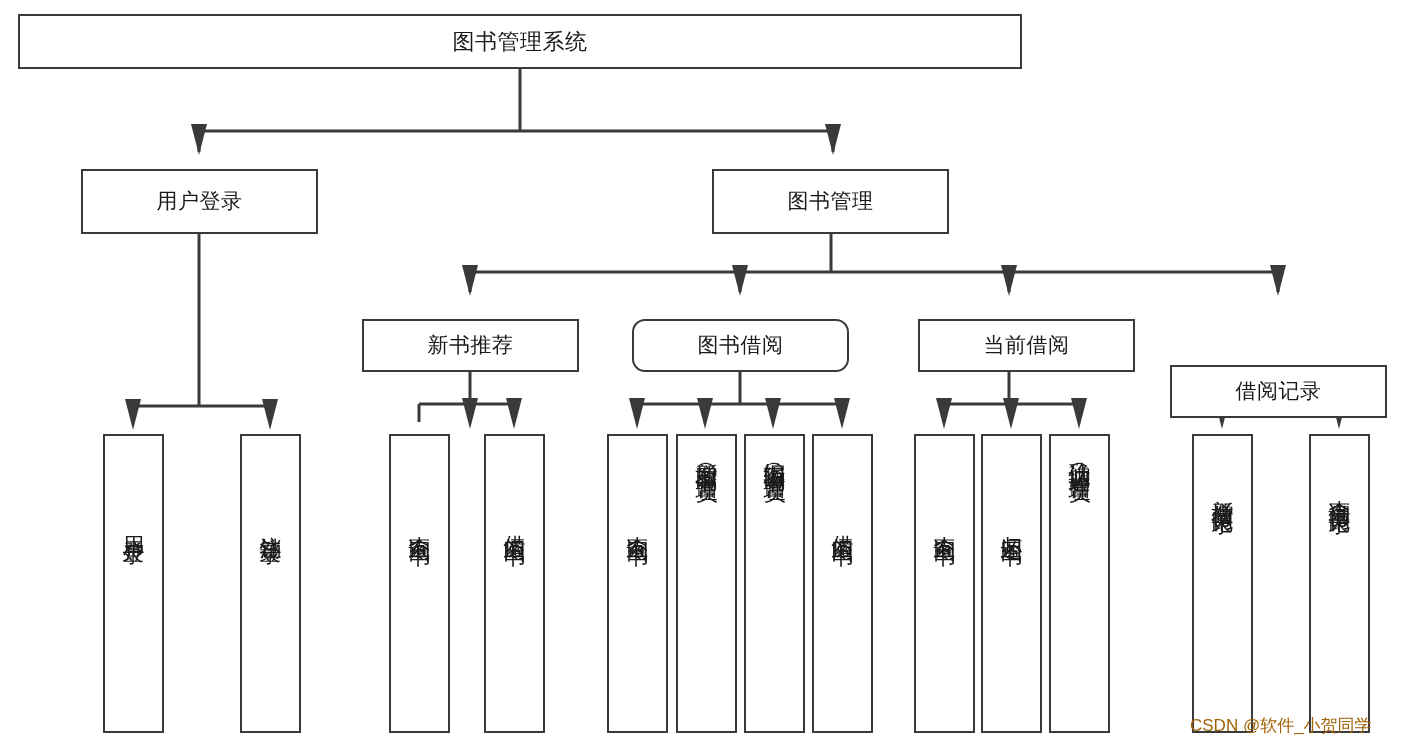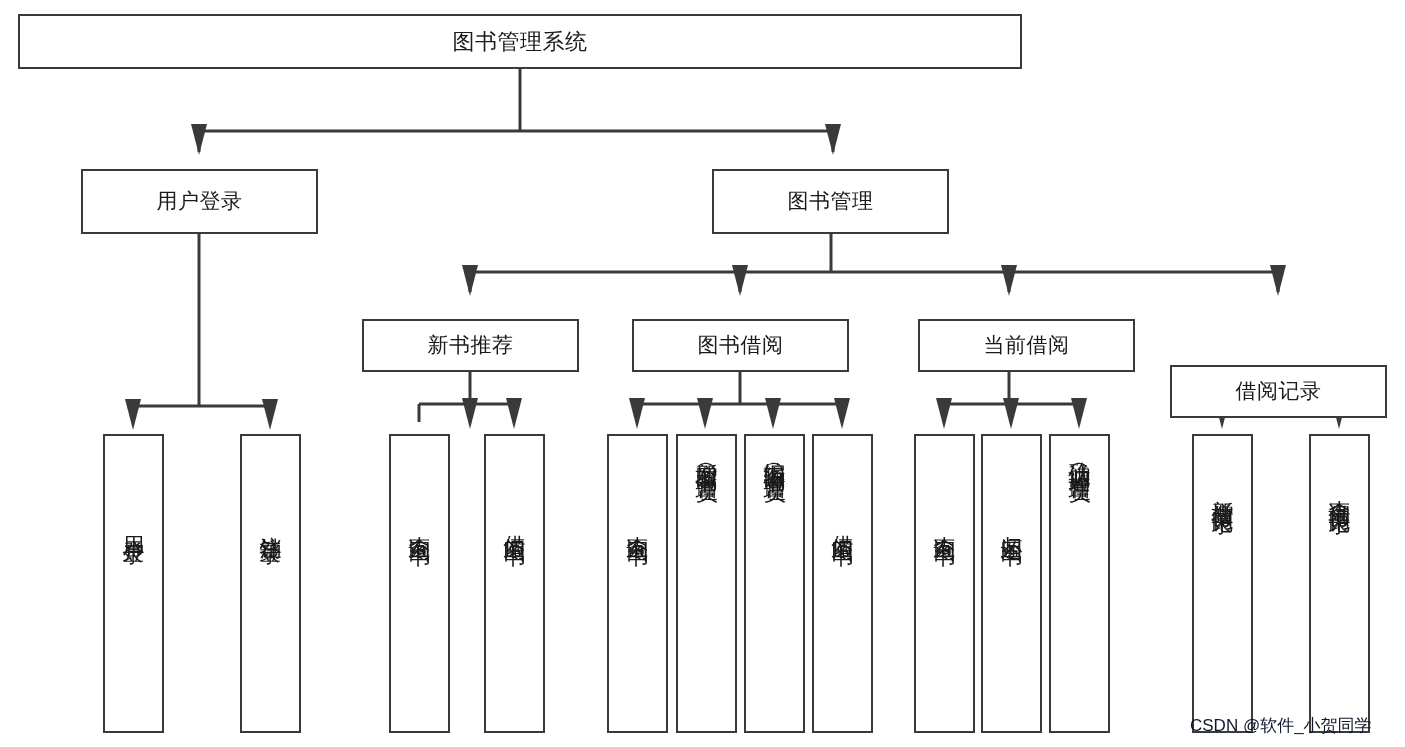--- a/index.html
+++ b/index.html
@@ -169,7 +169,7 @@
     <span class="label">新书推荐</span>
   </div>
 
-  <div class="node horiz" style="left:632px; top:319px; width:217px; height:53px;">
+  <div class="node horiz" style="left:632px; top:319px; width:217px; height:53px;border-radius:13px;">
     <span class="label">图书借阅</span>
   </div>
 

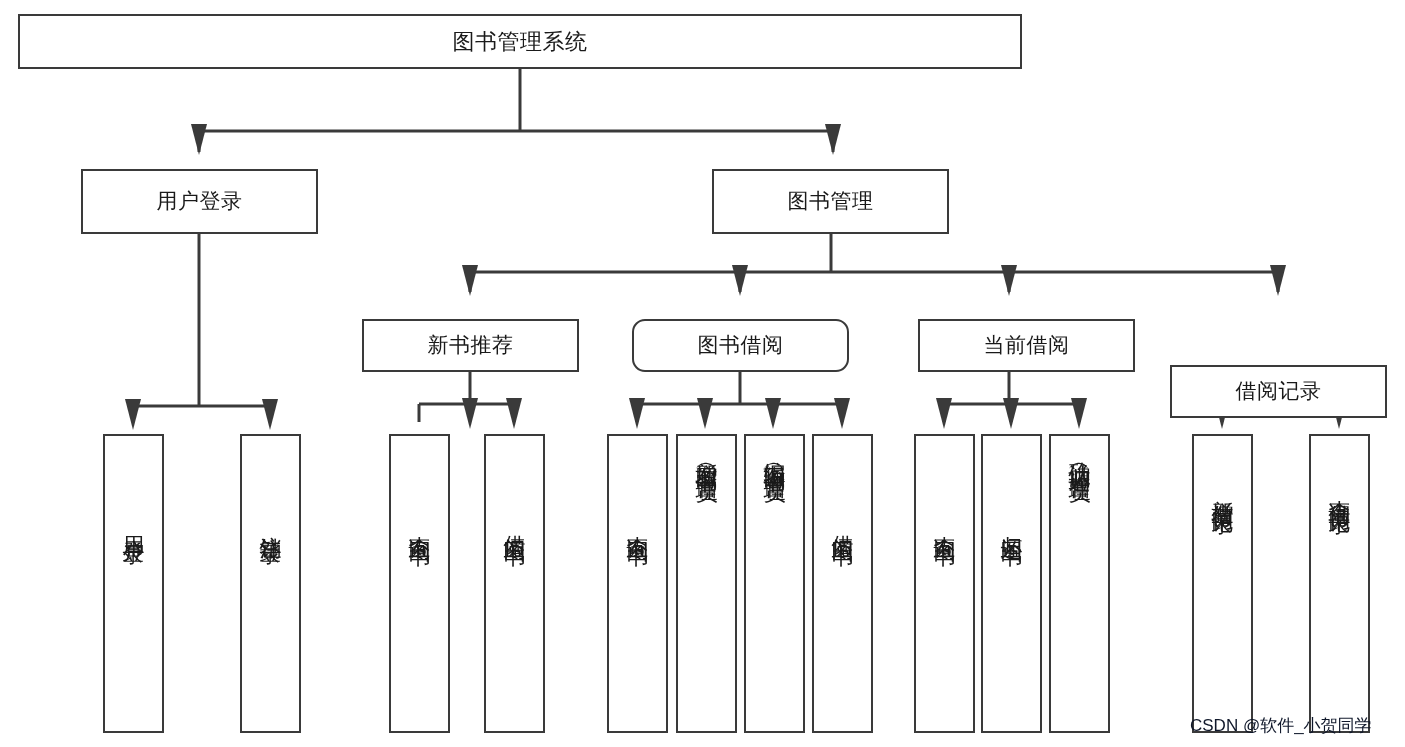--- a/index.html
+++ b/index.html
@@ -65,7 +65,7 @@
     left: 1190px;
     top: 714px;
     font-size: 17px;
-    color: #0f172a;
+    color: #a16207;
     white-space: nowrap;
     z-index: 3;
   }

